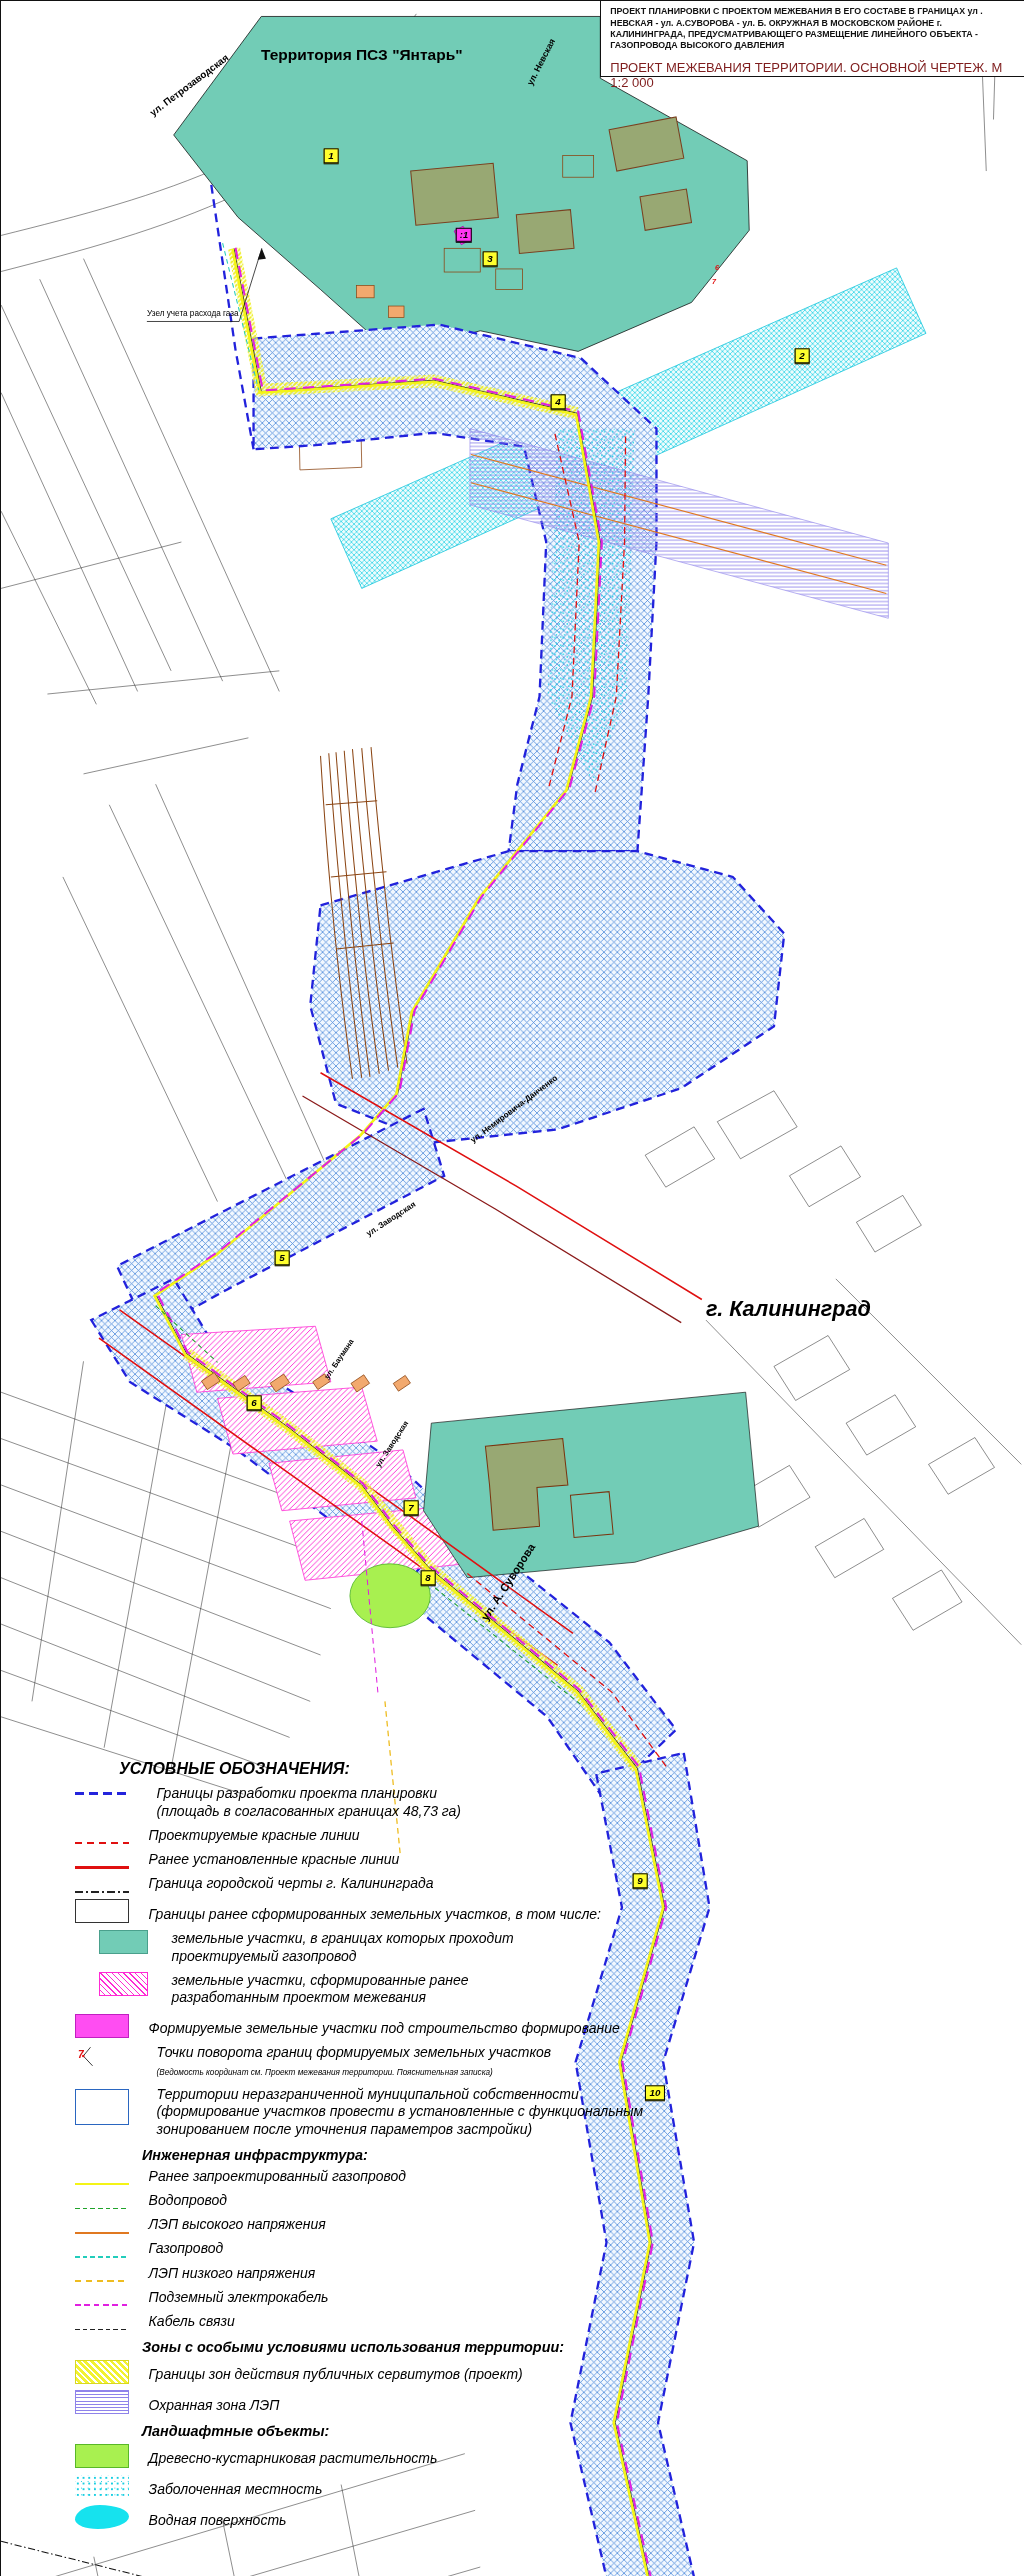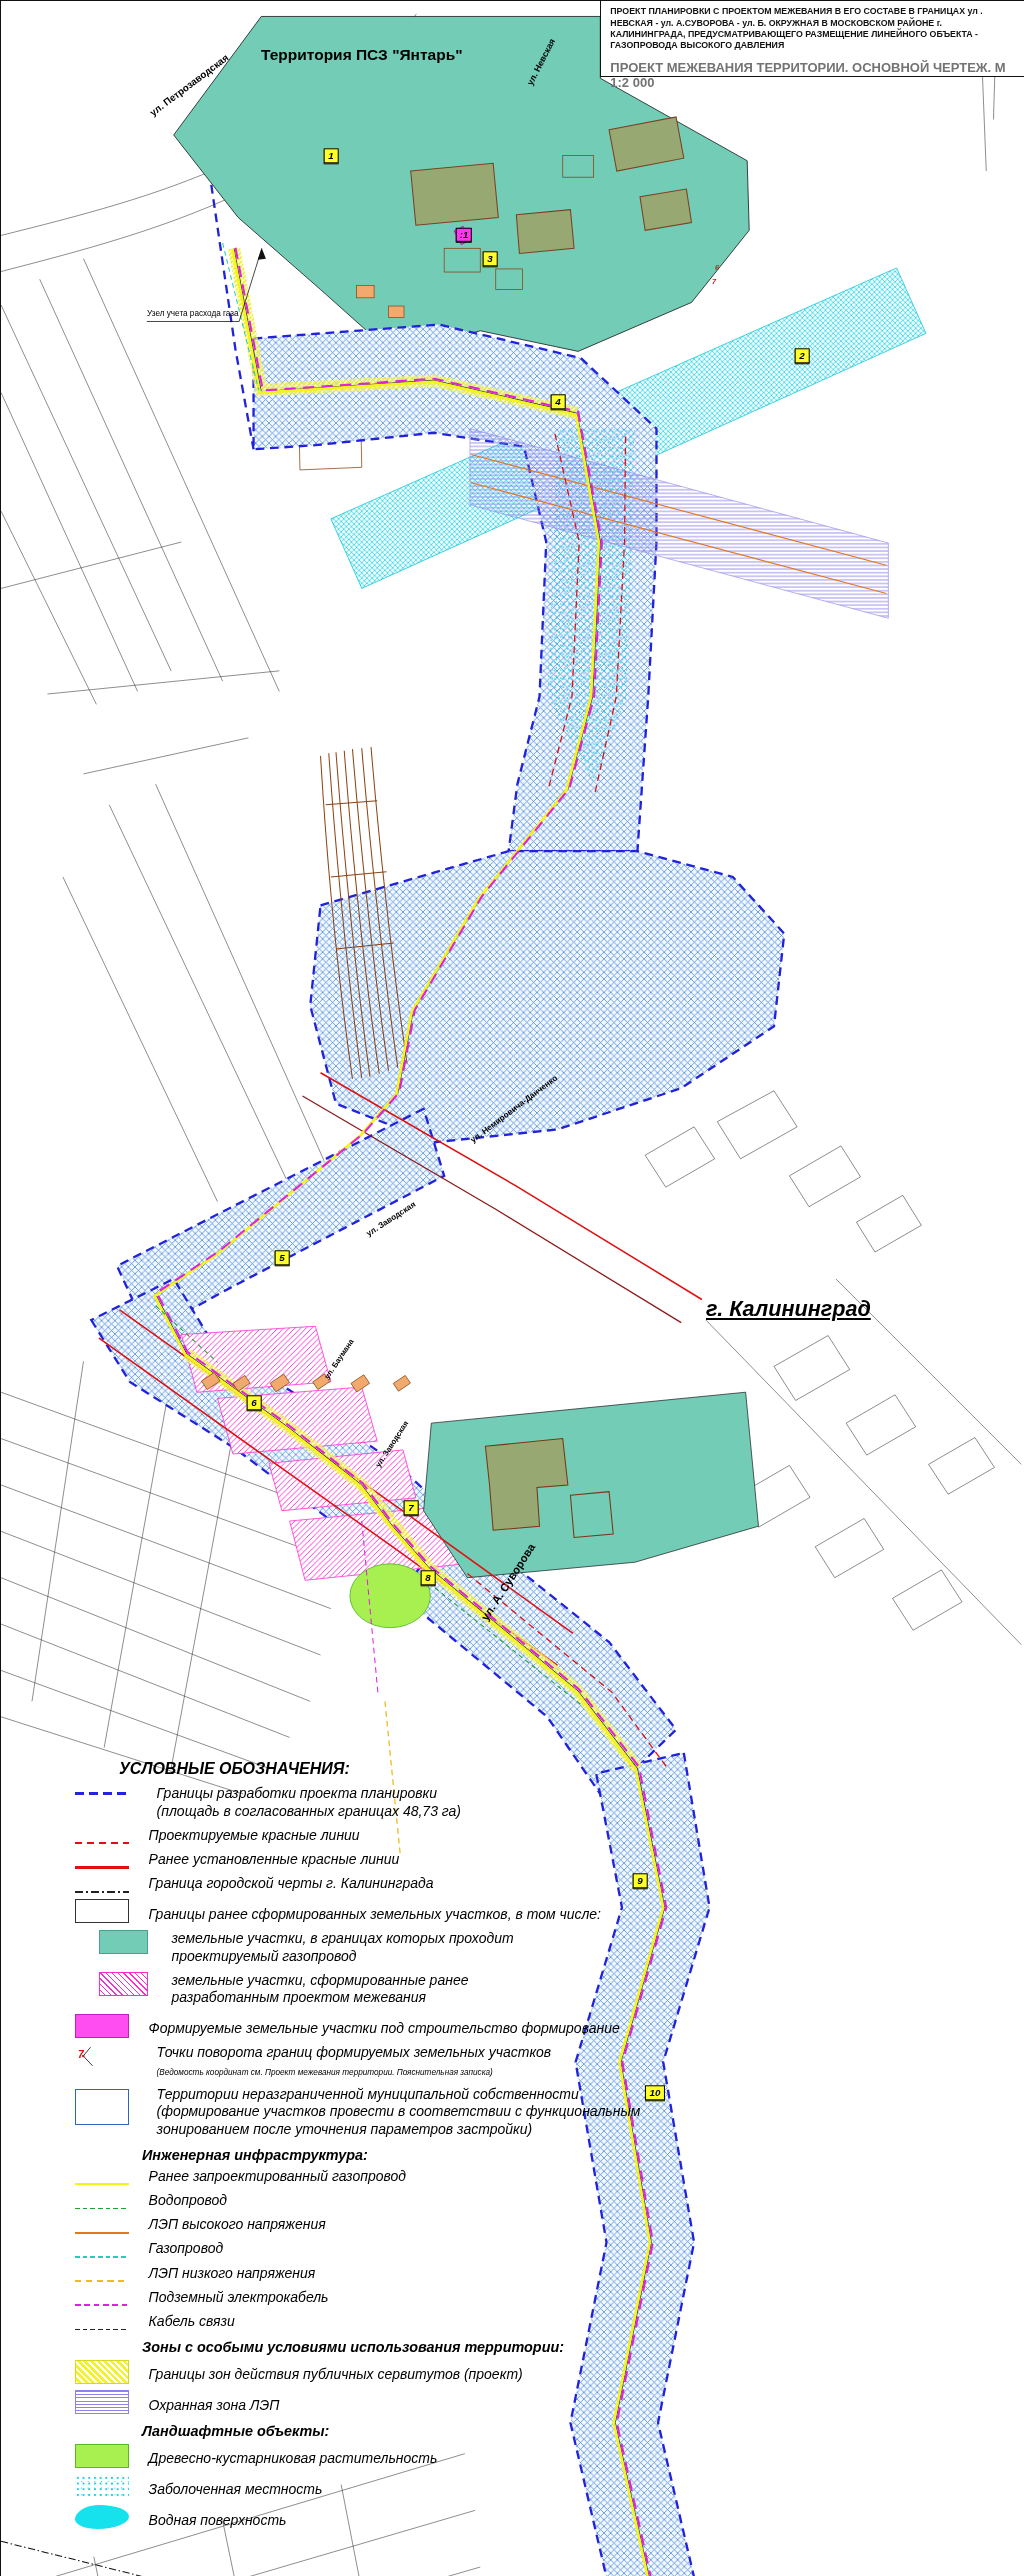--- a/index.html
+++ b/index.html
@@ -12,7 +12,7 @@
        border-left:1px solid #111;border-bottom:1px solid #111;box-sizing:border-box;
        padding:5.2px 7.2px 0 9.3px;z-index:40;}
   .hdr .l1{font-size:8.8px;font-weight:bold;line-height:1.3;color:#111;}
-  .hdr .l3{font-size:13px;font-weight:bold;margin-top:8.2px;color:#737373;}
+  .hdr .l3{font-size:13px;font-weight:normal;margin-top:8.2px;color:#7f1d1d;}
   
   .area-label{position:absolute;font-weight:bold;color:#000;white-space:pre;z-index:30;}
   .street-label{position:absolute;font-weight:bold;color:#000;white-space:nowrap;z-index:30;}

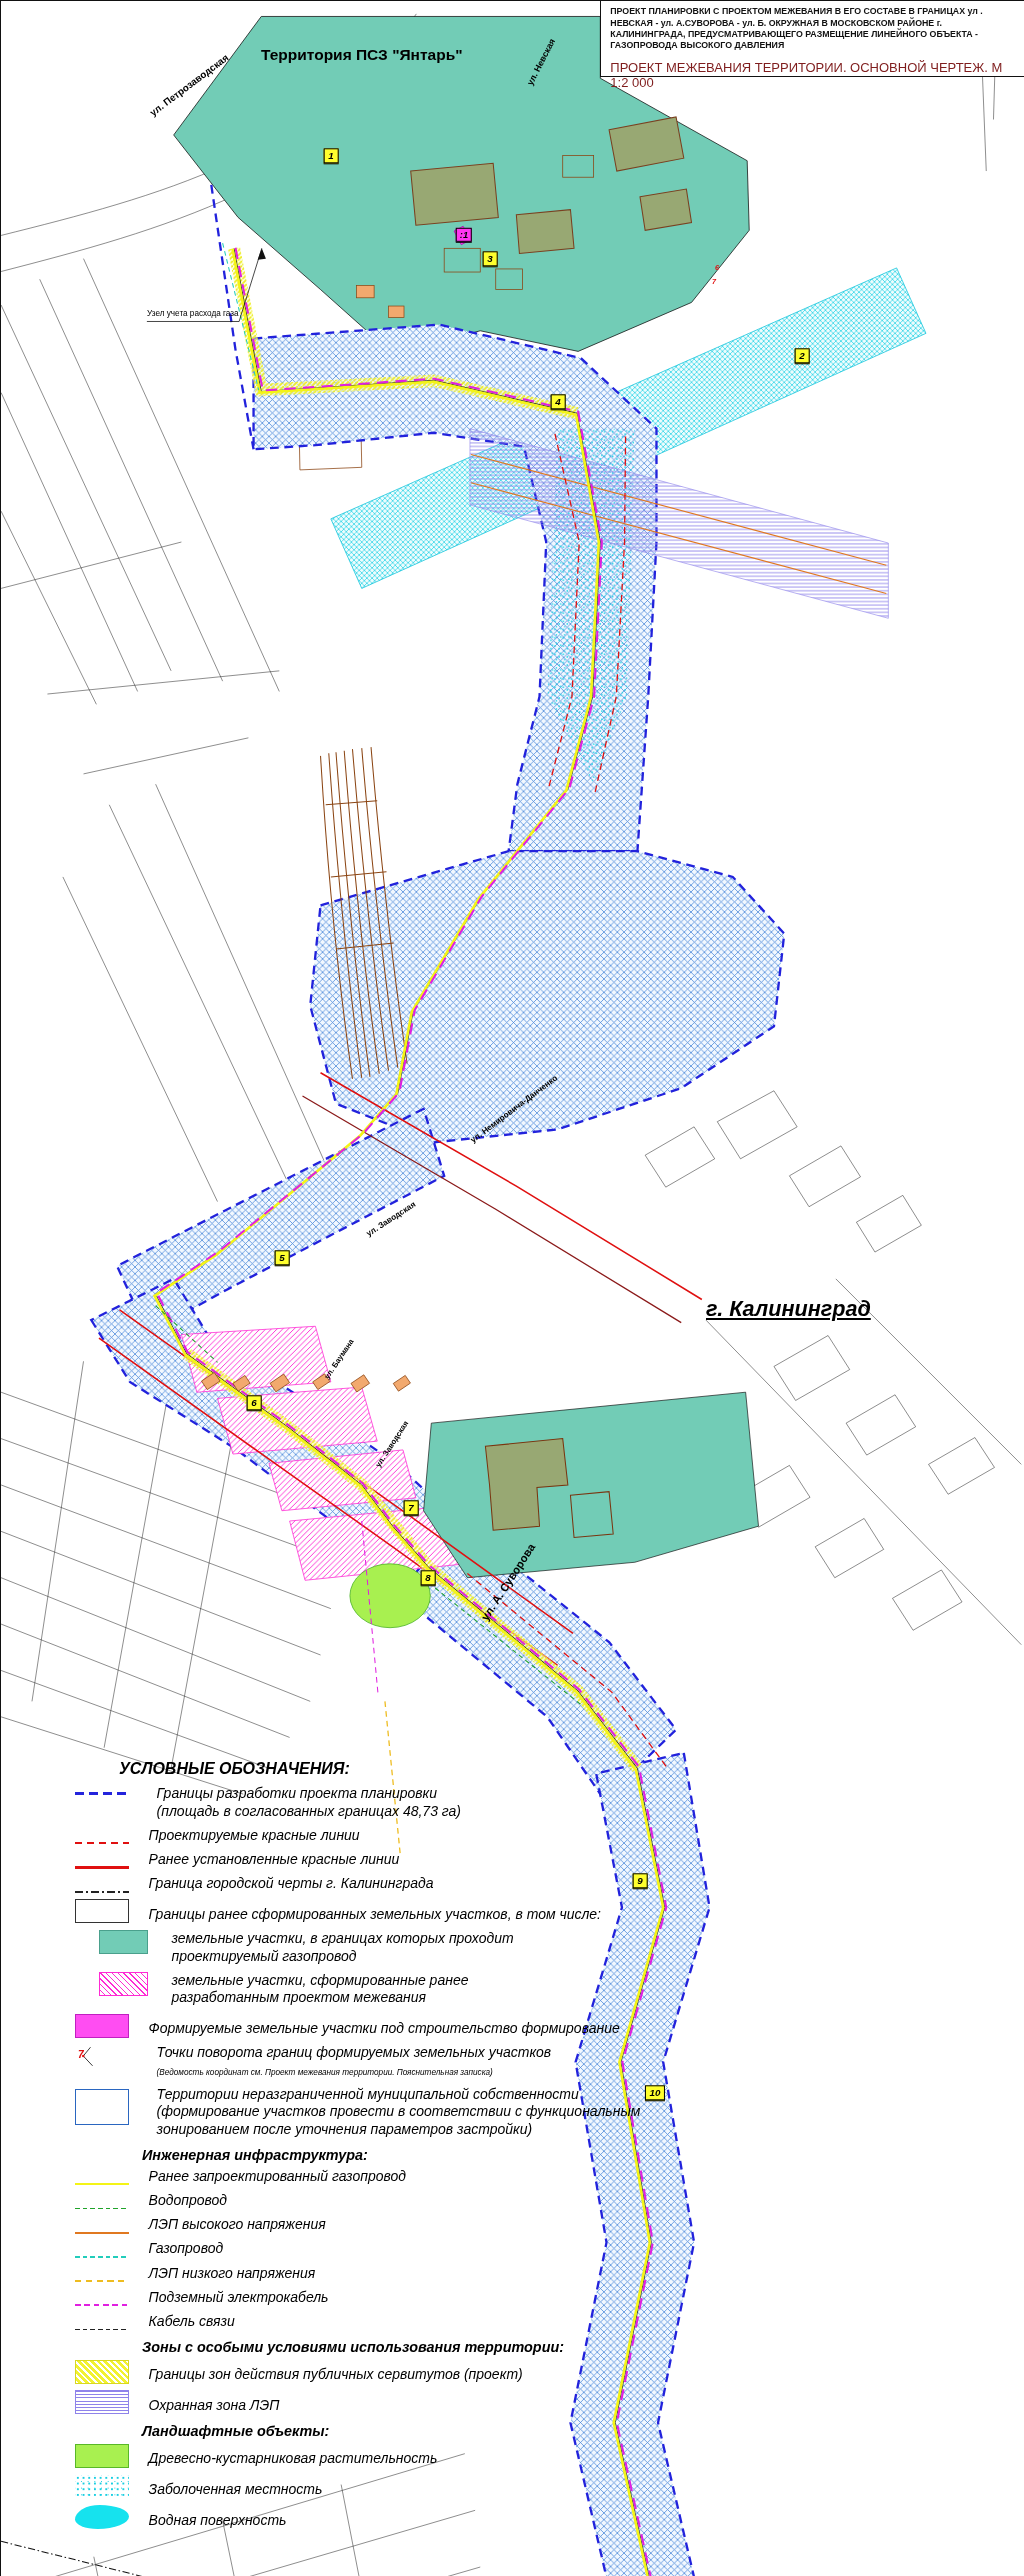--- a/index.html
+++ b/index.html
@@ -409,7 +409,7 @@
 </div>
 
 <div class="area-label" style="left: 260px; top: 45px; font-size: 15.5px;">Территория ПСЗ "Янтарь"</div>
-    <div class="area-label" style="left: 705px; top: 1295px; font-size: 21.6px; font-style: italic; text-decoration: underline;">г. Калининград</div>
+    <div class="area-label" style="left: 705px; top: 1295px; font-size: 21.6px; font-style: italic;">г. Калининград</div>
     <div class="street-label" style="left: 188px; top: 84px; font-size: 9.8px; transform: translate(-50%, -50%) rotate(-37deg);">ул. Петрозаводская</div>
     <div class="street-label" style="left: 540px; top: 61px; font-size: 8.8px; transform: translate(-50%, -50%) rotate(-63deg);">ул. Невская</div>
     <div class="street-label" style="left: 513px; top: 1108px; font-size: 8.2px; transform: translate(-50%, -50%) rotate(-37deg);">ул. Немировича-Данченко</div>

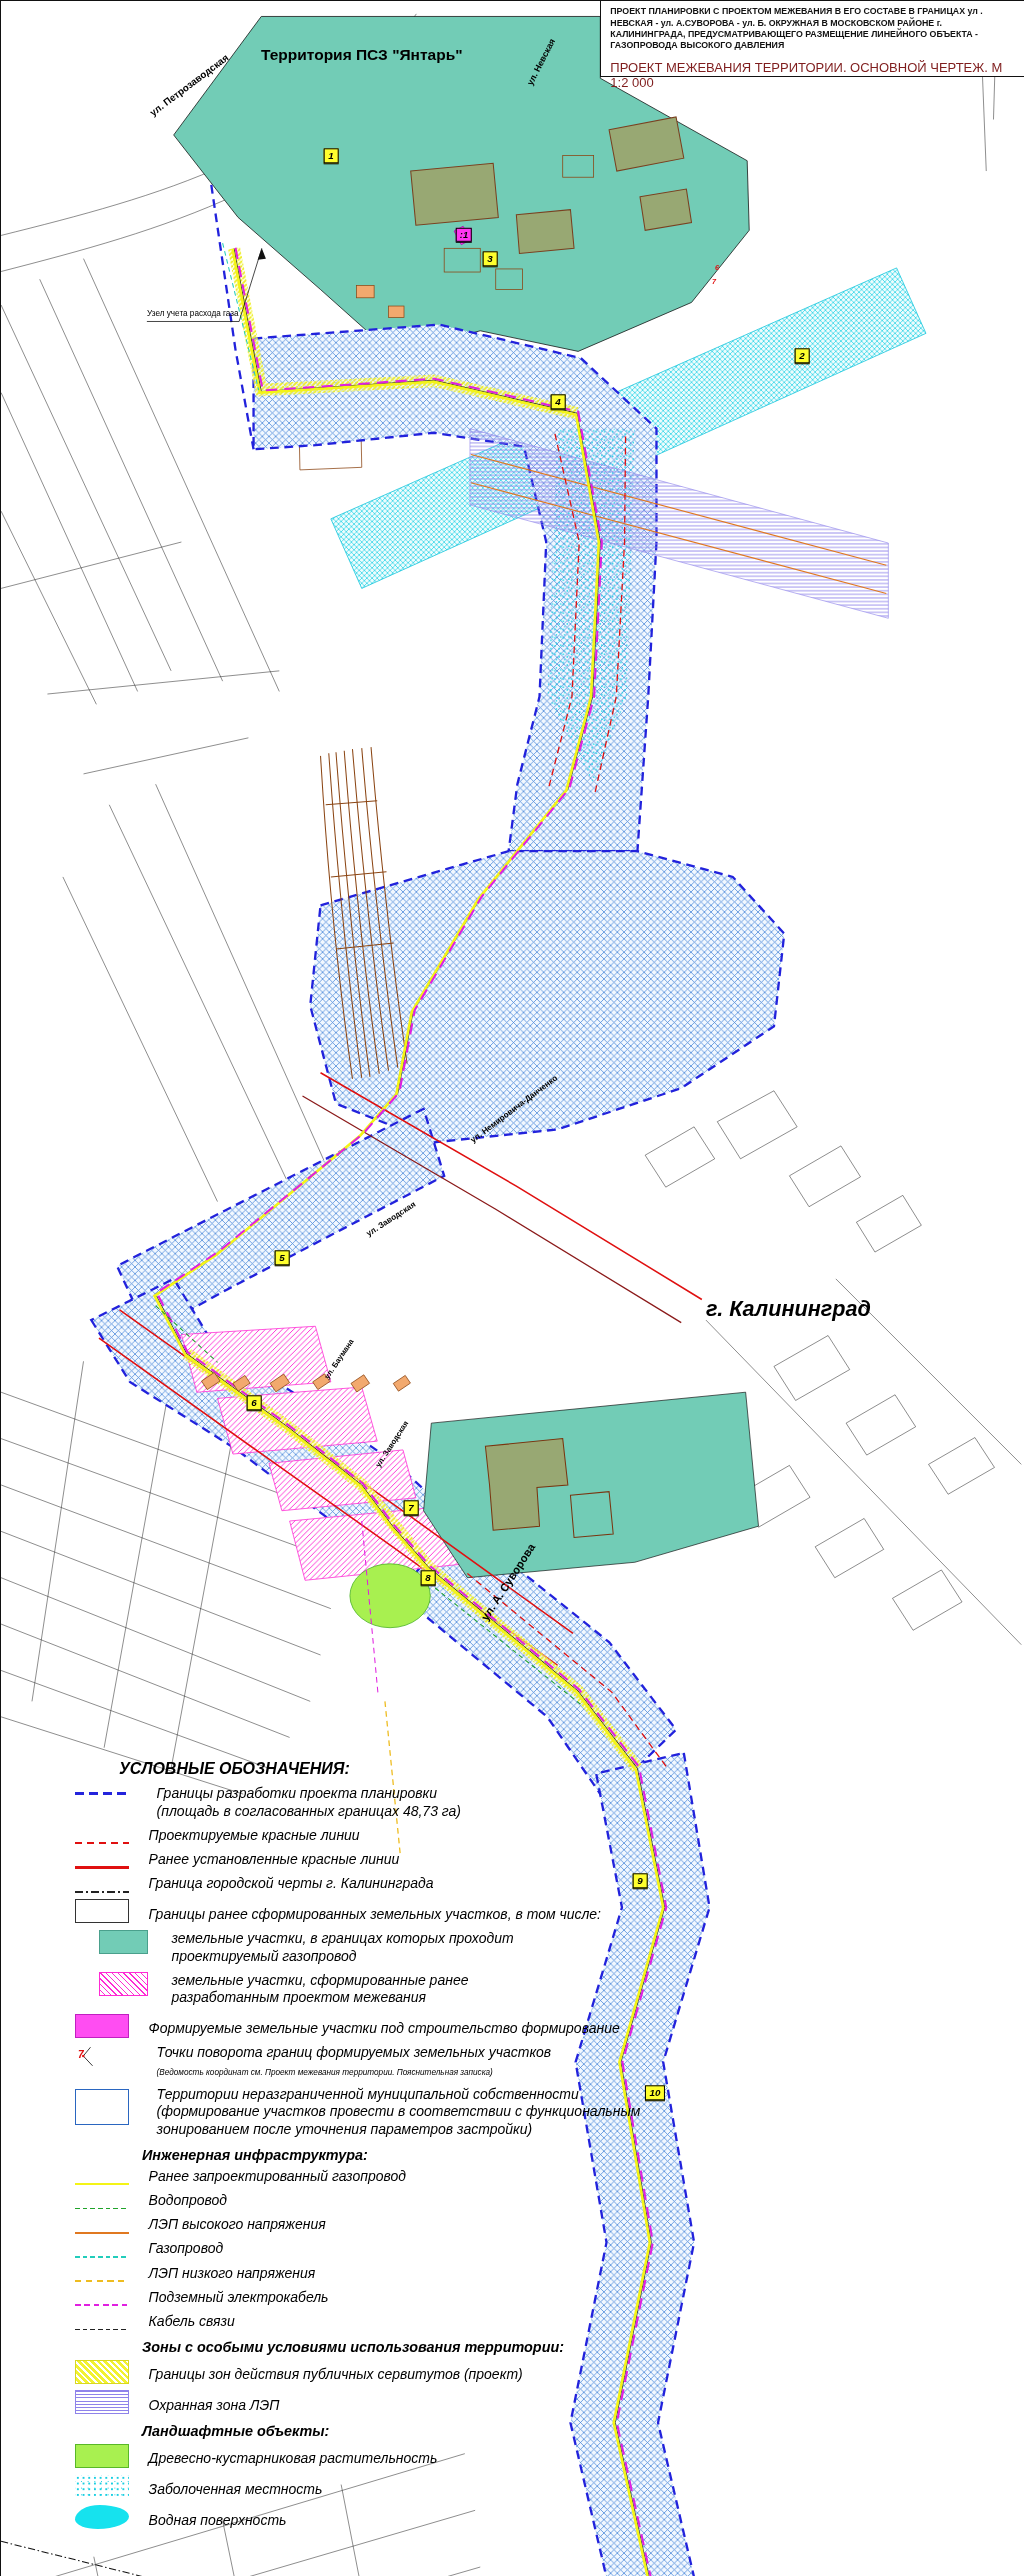--- a/index.html
+++ b/index.html
@@ -350,7 +350,7 @@
   </div>
   <div class="lg-item tall">
     <div class="lg-sw sw-rect rect-cross" style="height:36px;margin-top:3.1px;"></div>
-    <div class="lg-tx"><span>Территории неразграниченной муниципальной собственности</span><br><span>(формирование участков провести в соответствии с функциональным</span><br><span>зонированием после уточнения параметров застройки)</span></div>
+    <div class="lg-tx"><span>Территории неразграниченной муниципальной собственности</span><br><span>(формирование участков провести в установленные с функциональным</span><br><span>зонированием после уточнения параметров застройки)</span></div>
   </div>
 
   <div class="lg-head">Инженерная инфраструктура:</div>

